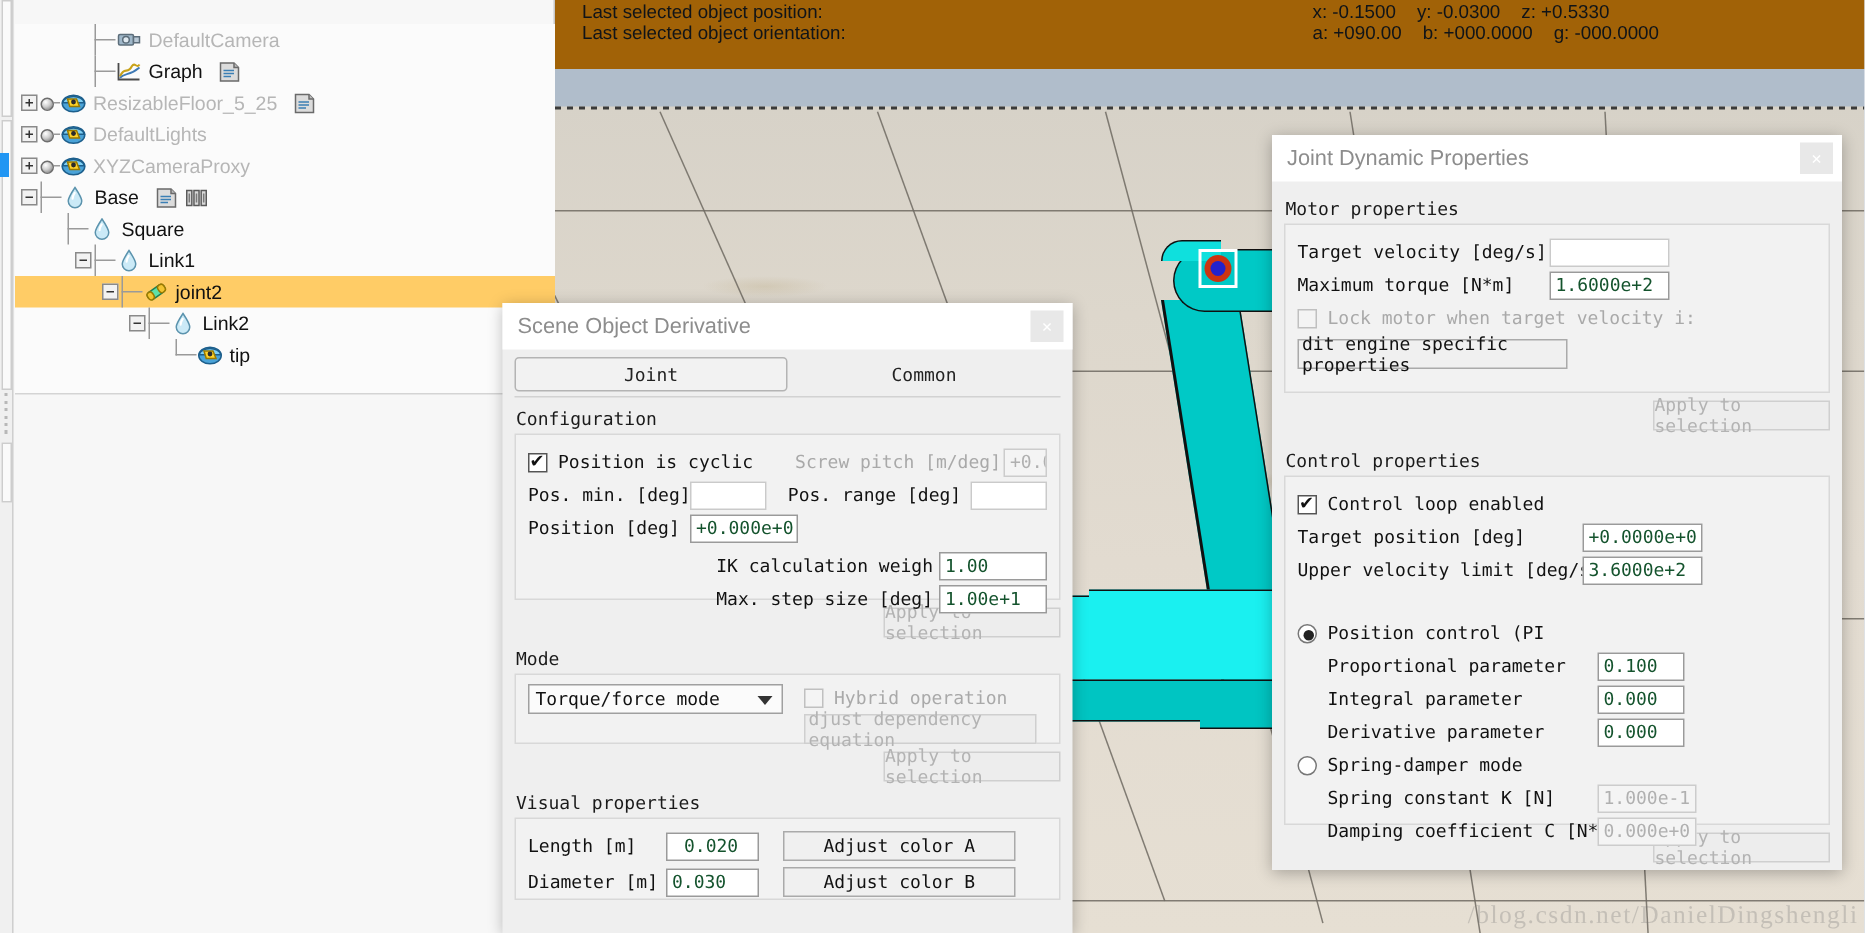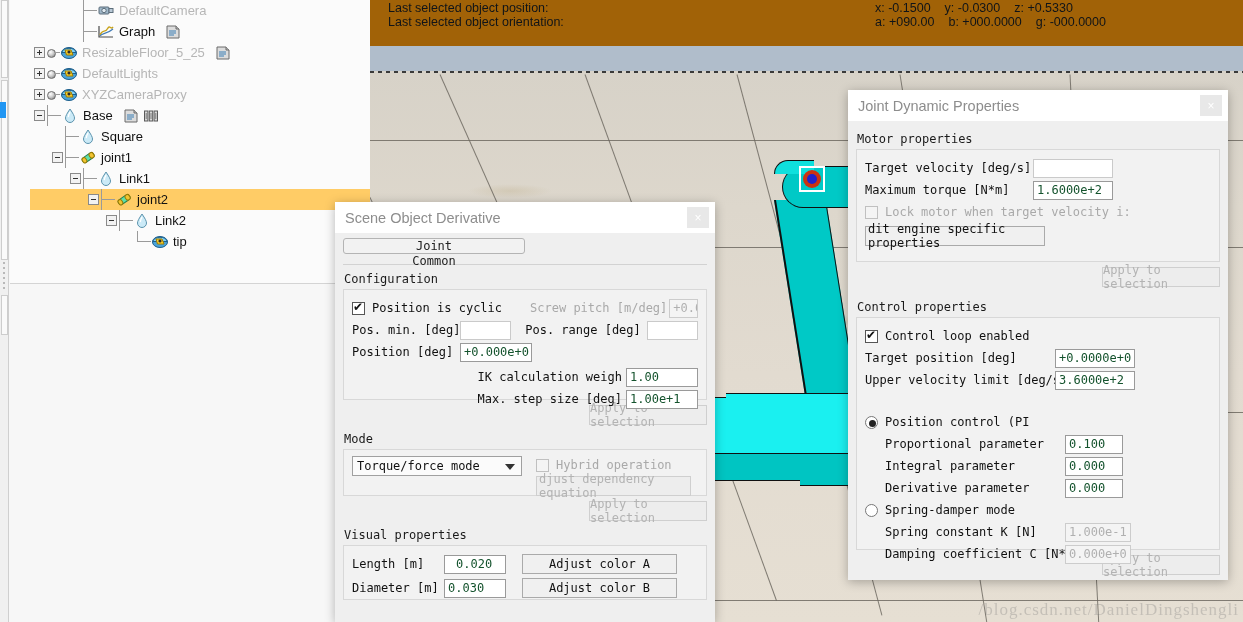--- a/index.html
+++ b/index.html
@@ -45,13 +45,12 @@
   }
 
   #tree {
-    position: absolute; left: 10px; top: 0;
-    width: 360px; height: 284px;
+    position: absolute; left: 10px; top: 16px;
+    width: 360px; height: 247px;
     background: #fbfbfb;
     border-bottom: 1px solid #d4d4d4;
     overflow: hidden;
     padding-top: 0px;
-    padding-left: 20px;
   }
   .tree-row {
     position: relative;

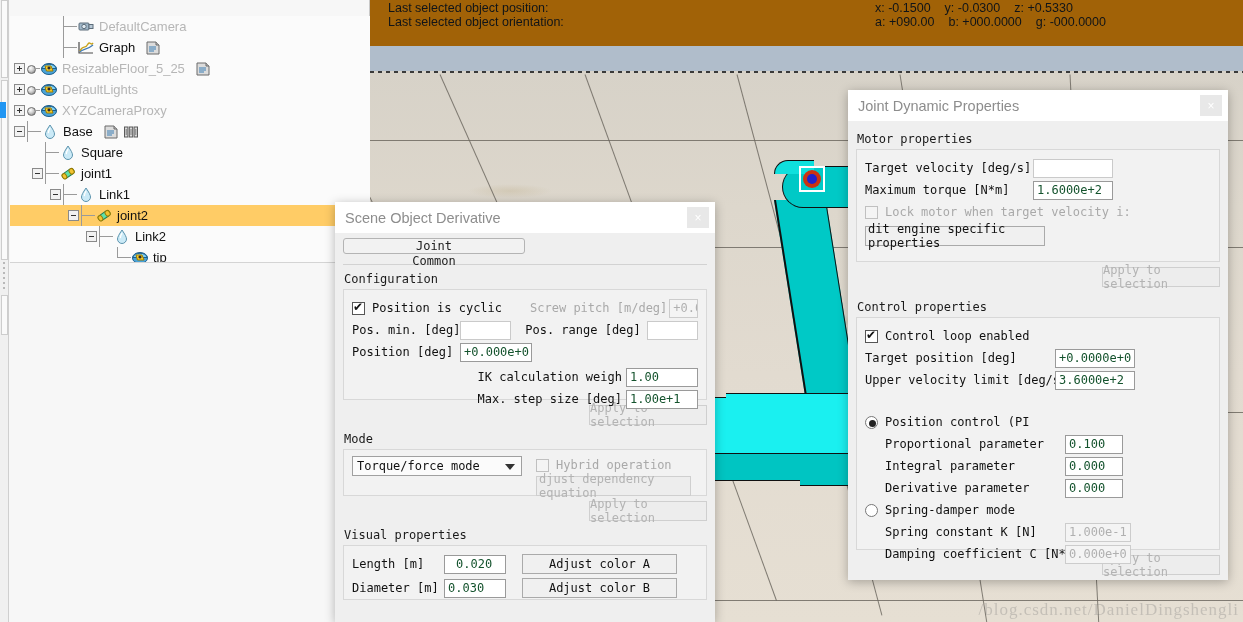--- a/index.html
+++ b/index.html
@@ -514,19 +514,6 @@
               <path d="M7.4 9.5 C7.4 8, 8 6.8, 8.8 5.6" stroke="#ffffff" stroke-width="1.4" fill="none" stroke-linecap="round"></path>
             </svg></span>
           <span class="label">Square</span>
-        </div>
-        <div class="tree-row">
-          <span class="tree-indent" style="width: 22px;"></span>
-          <span class="expander"></span>
-          <span class="connector tee"></span>
-          <span class="ic"><svg width="18" height="17" viewBox="0 0 18 17">
-              <g transform="rotate(-35 9 8.5)">
-                <rect x="2.5" y="6" width="13" height="5.5" rx="2.6" fill="#5fe0a8" stroke="#1f7d55"></rect>
-                <rect x="2.5" y="6" width="4" height="5.5" rx="2" fill="#f2c431" stroke="#9a7a00"></rect>
-                <rect x="11" y="6" width="4.5" height="5.5" rx="2" fill="#f2c431" stroke="#9a7a00"></rect>
-              </g>
-            </svg></span>
-          <span class="label">joint1</span>
         </div>
         <div class="tree-row">
           <span class="tree-indent" style="width: 40px;"></span>

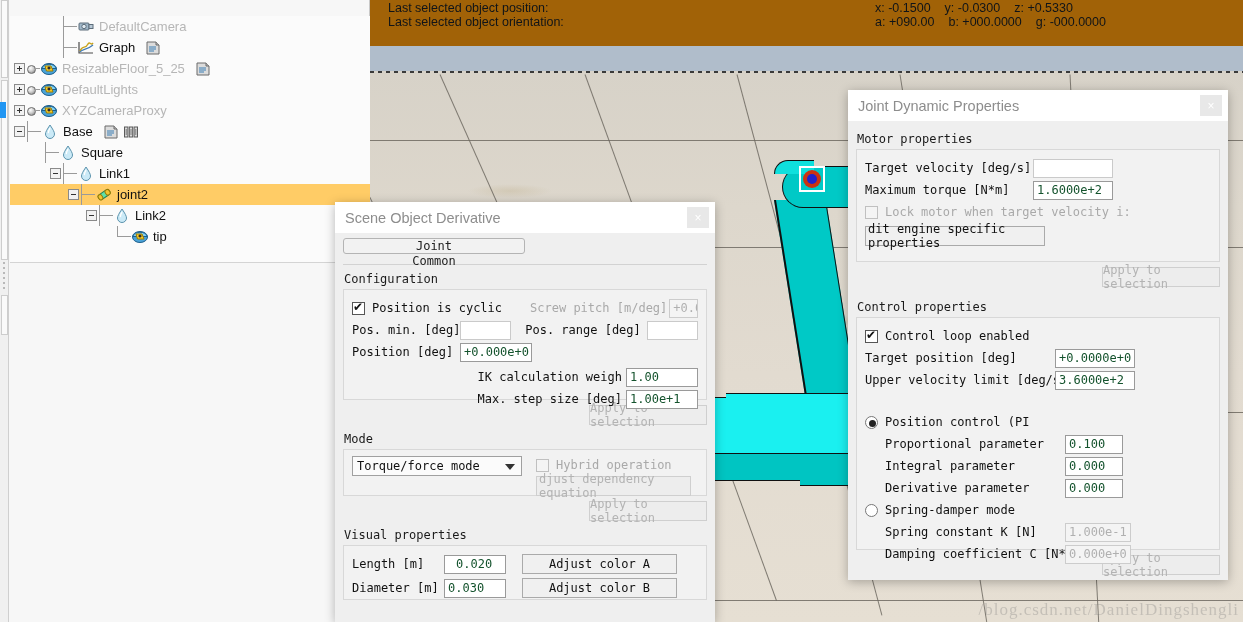--- a/index.html
+++ b/index.html
@@ -266,7 +266,6 @@
   .tabbar {
     display: flex; height: 27px; margin: 5px 0 0 0;
     border-bottom: 1px solid #d2d2d2;
-    flex-direction: column;
   }
   .tab {
     font-family: "DejaVu Sans Mono", monospace;

